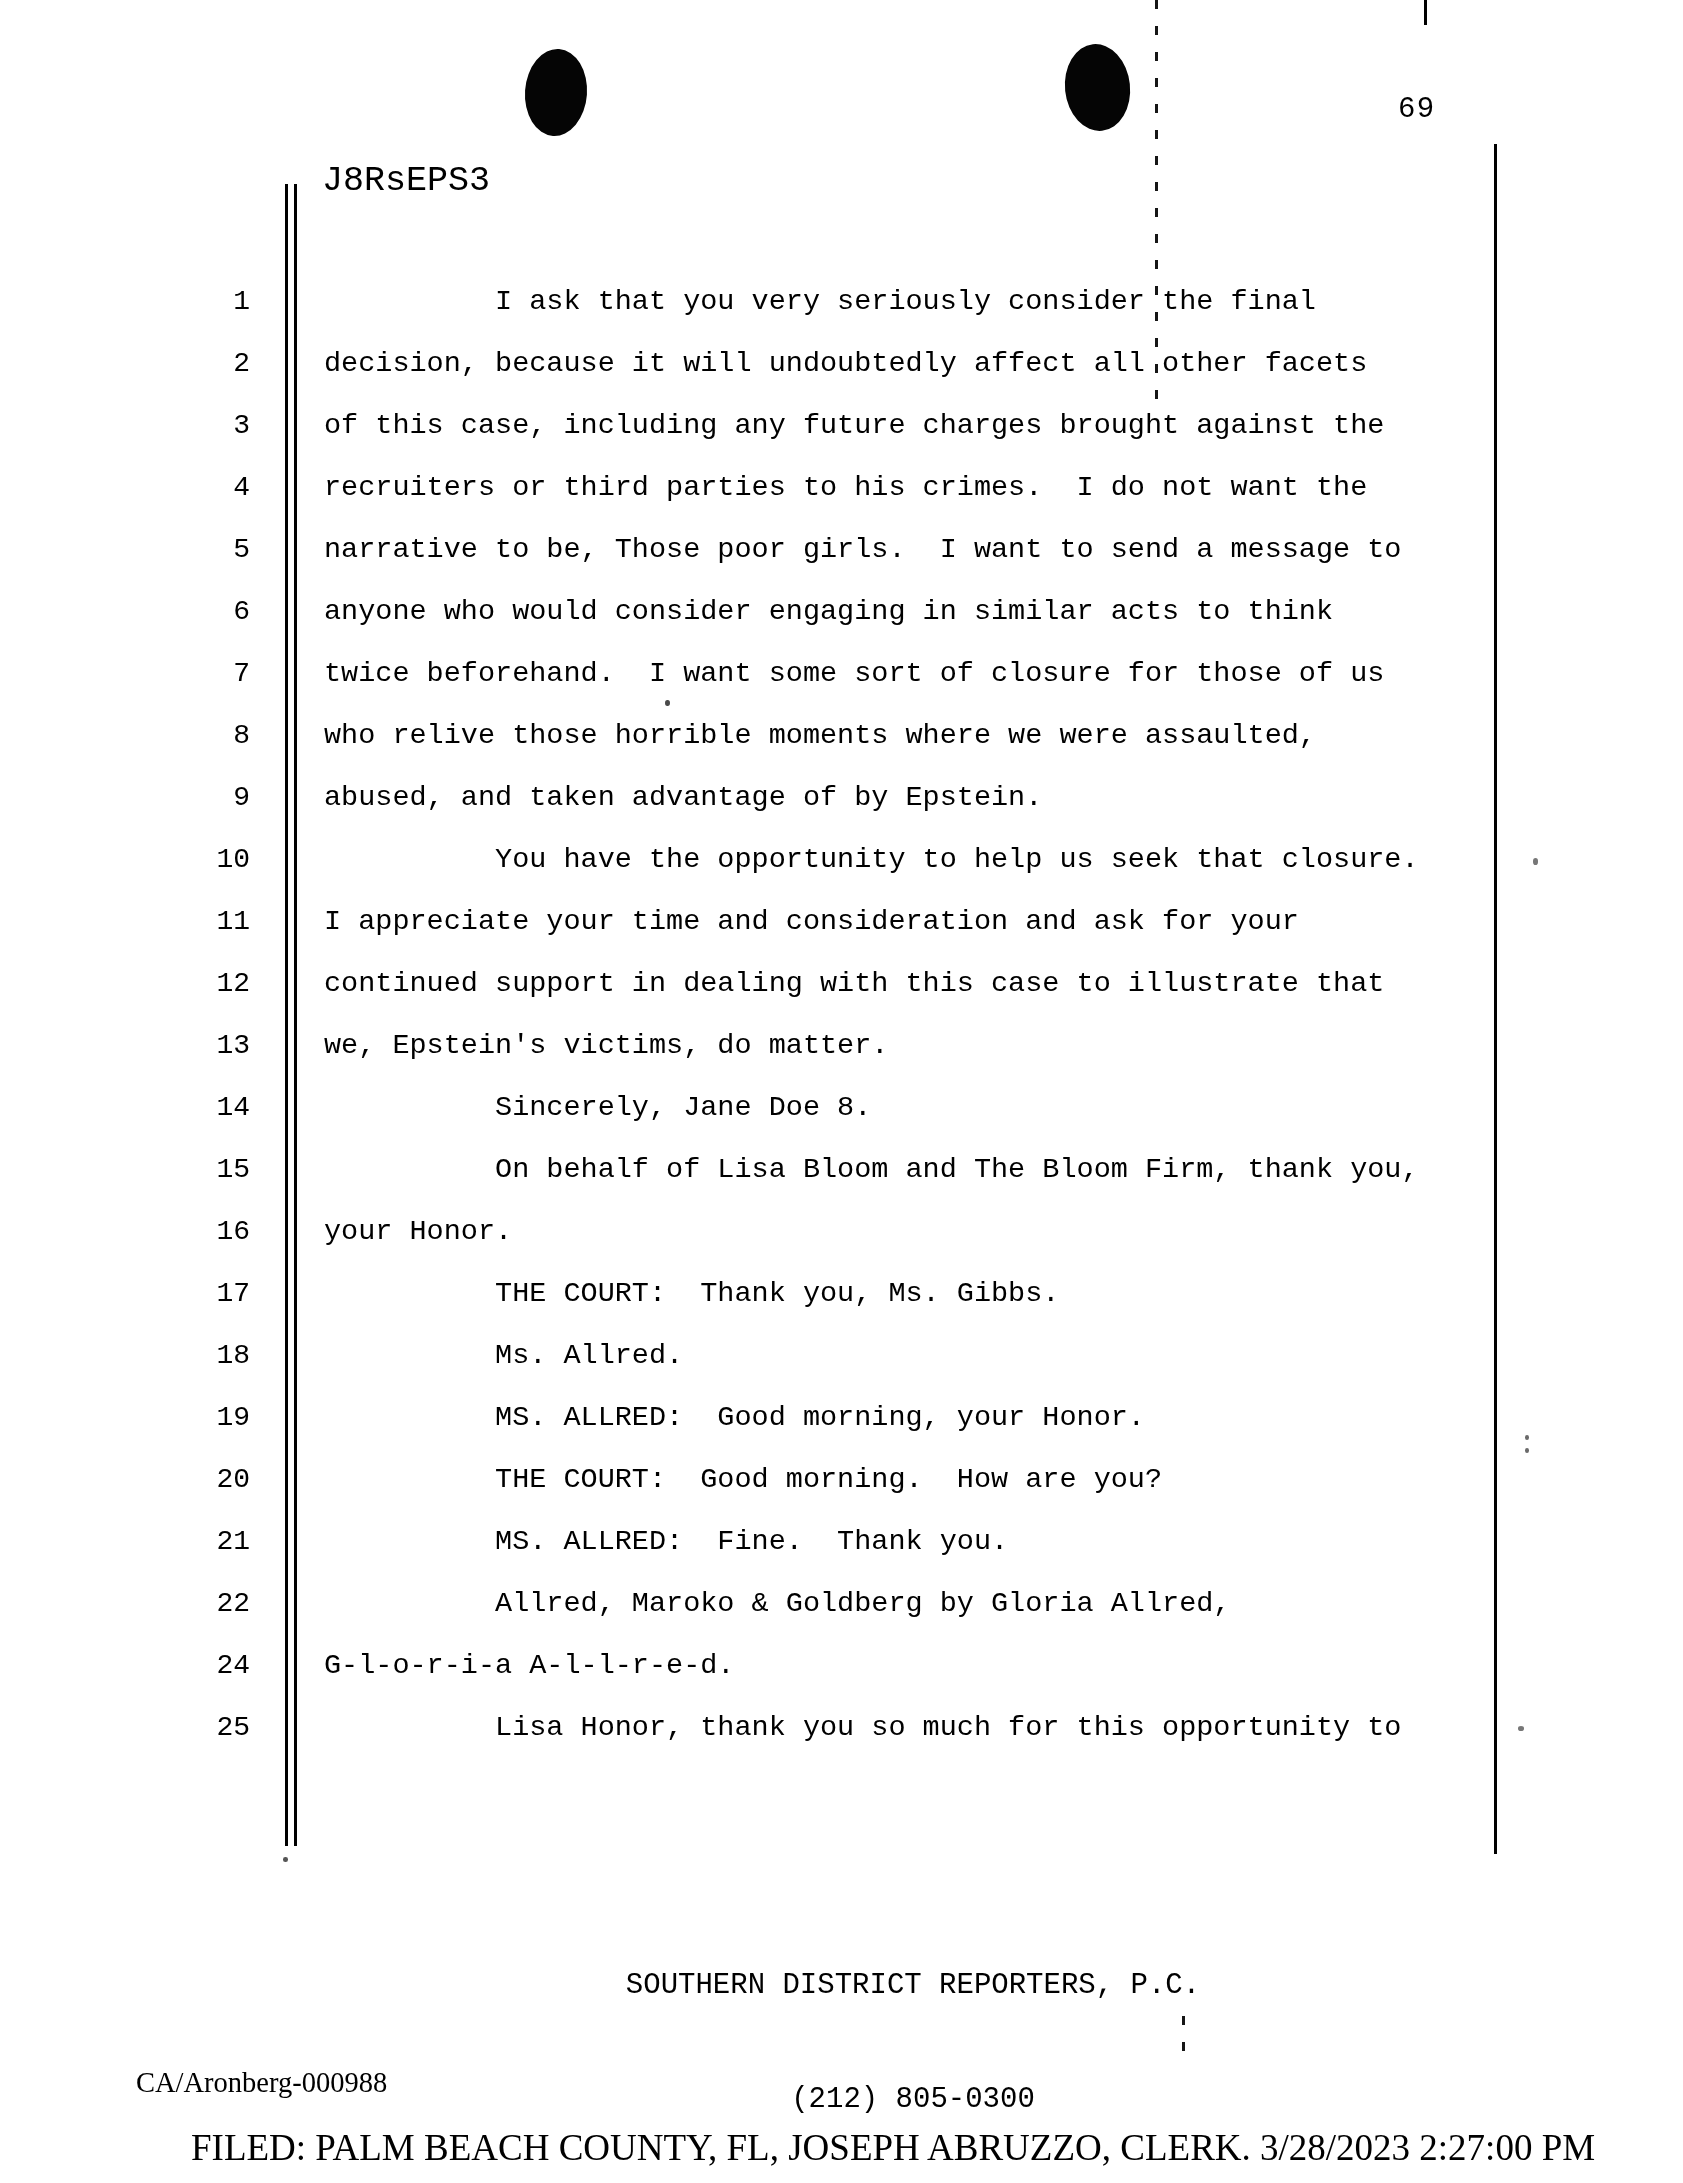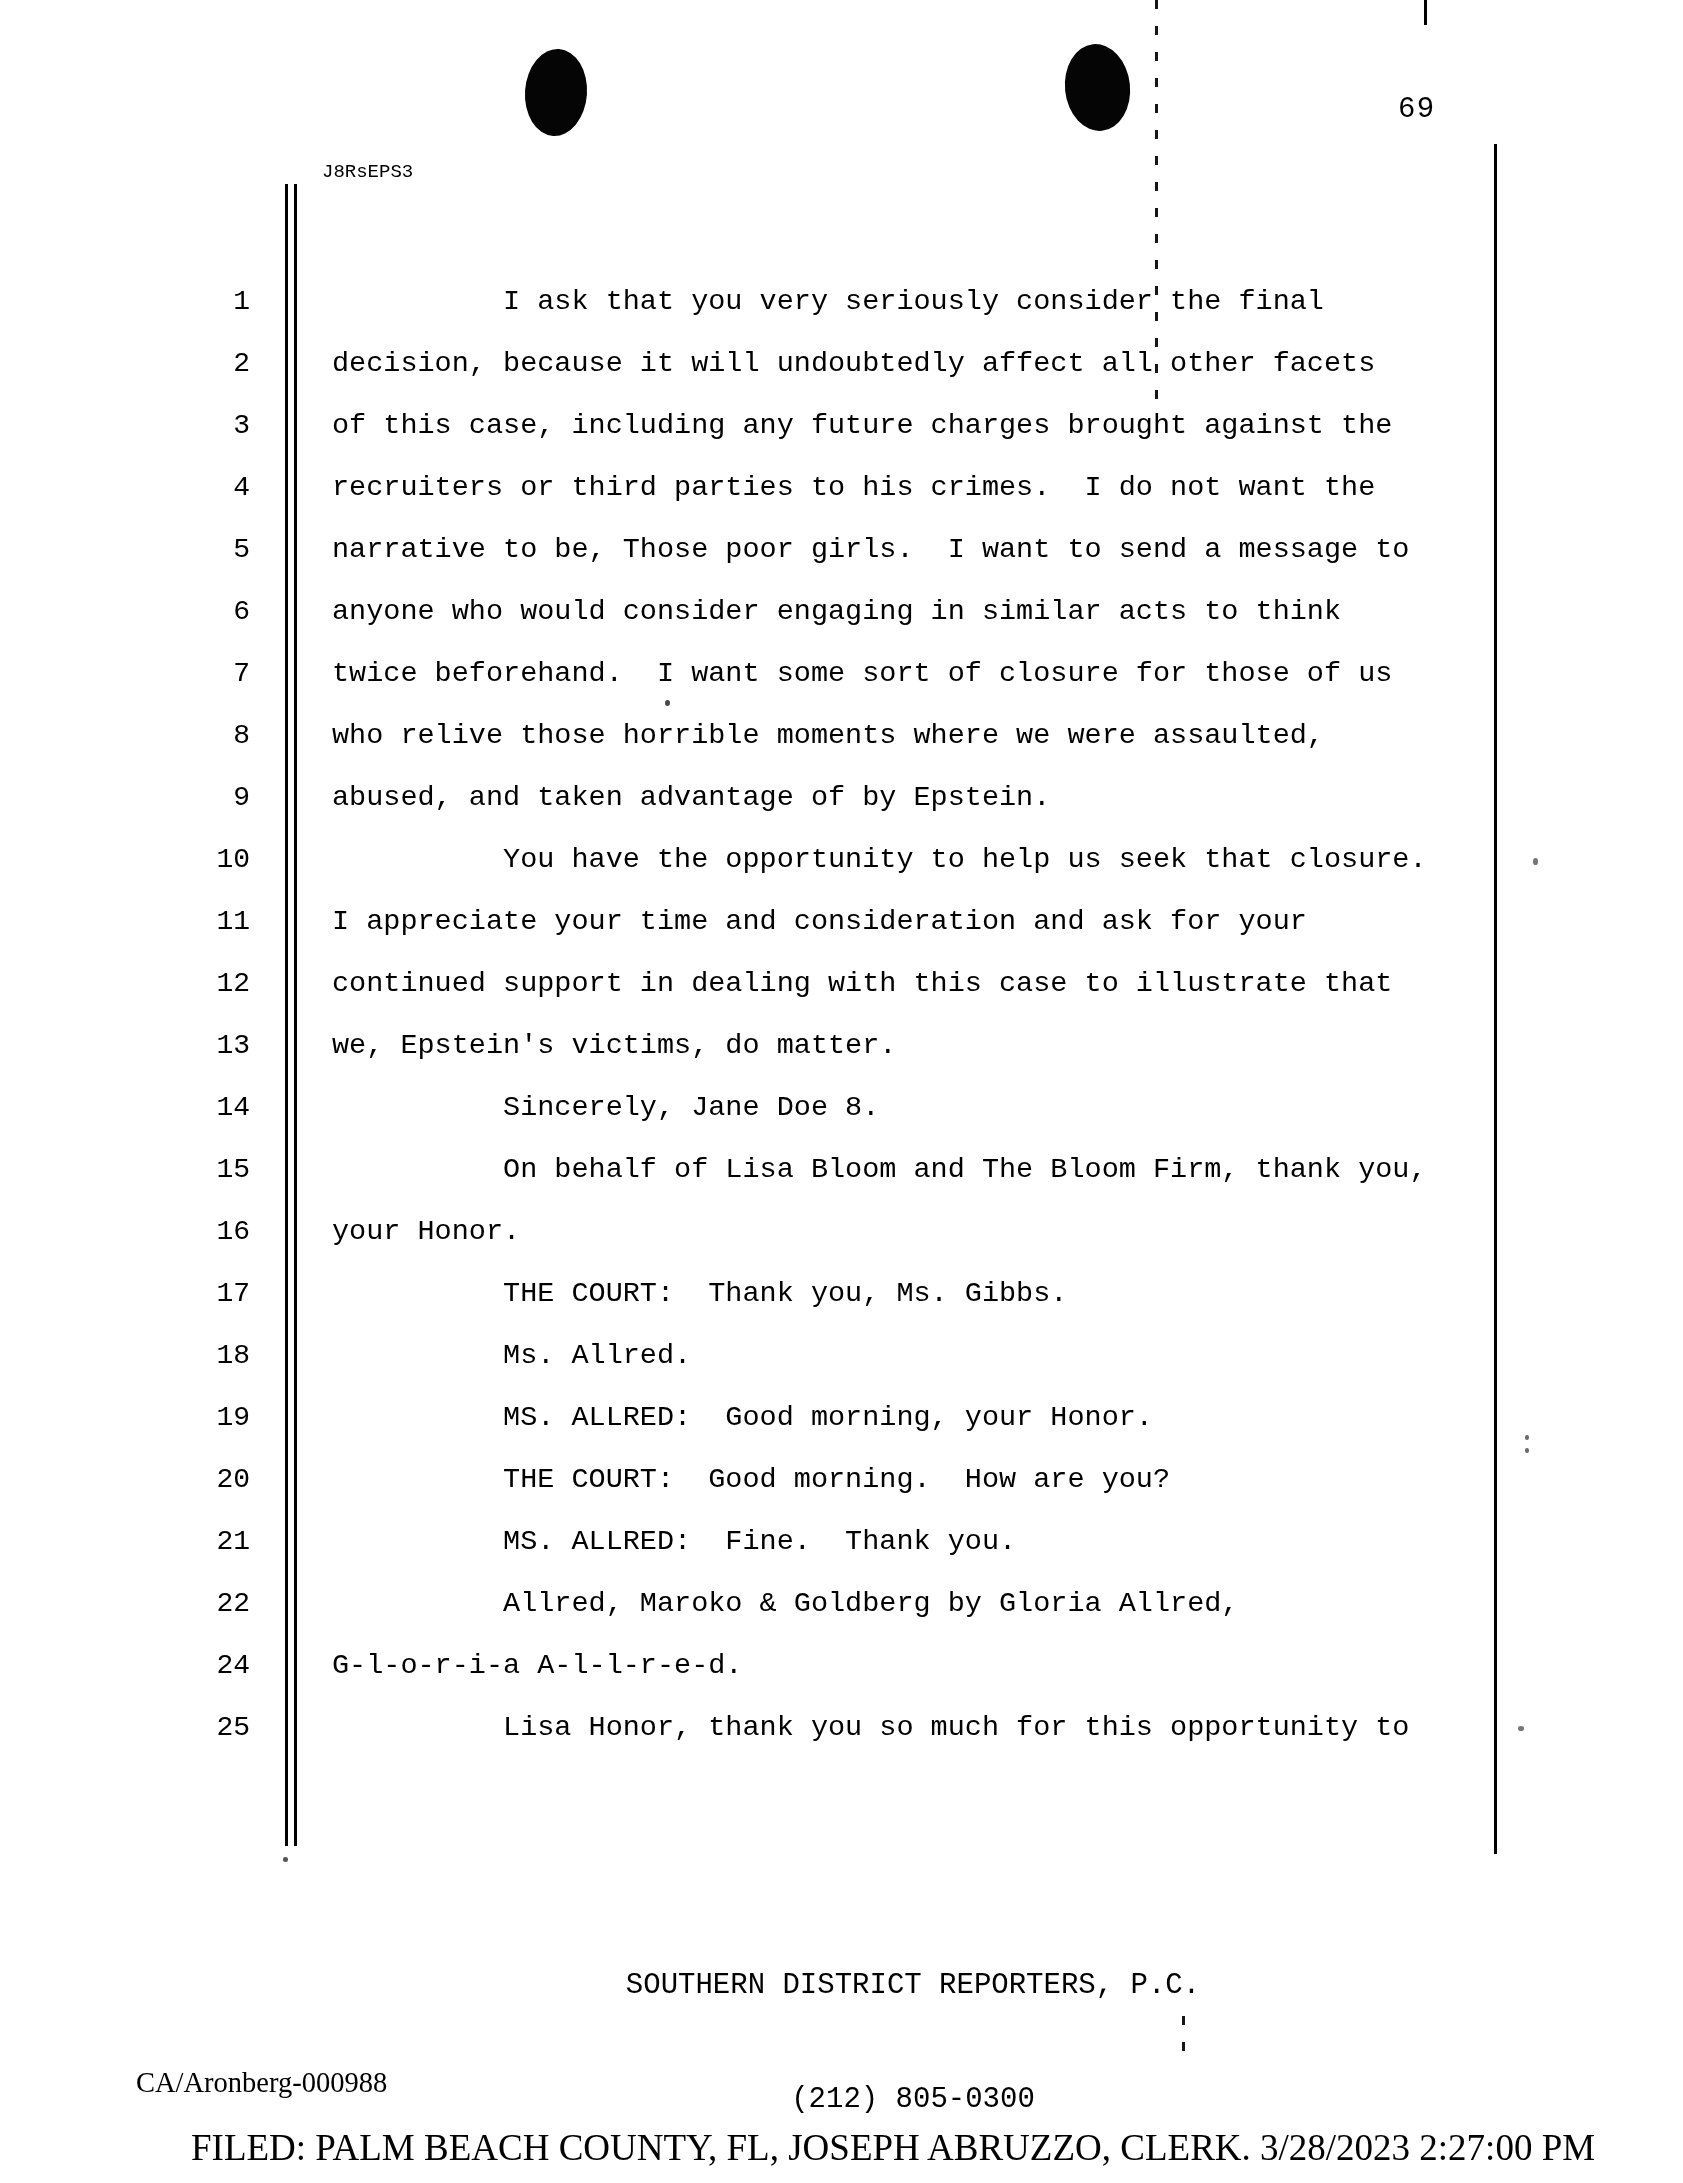--- a/index.html
+++ b/index.html
@@ -30,7 +30,7 @@
   .rule-right  { left:1494px; top:144px; width:3.3px; height:1710px; }
   
   .page-number { position:absolute; left:1398px; top:93px; font-size:29px; letter-spacing:1.3px; }
-  .header-id   { position:absolute; left:322px;  top:161px; font-size:19px; }
+  .header-id   { position:absolute; left:322px;  top:161px; font-size:35px; }
   
   .line-numbers {
     position:absolute; left:0; top:271px; width:250px;

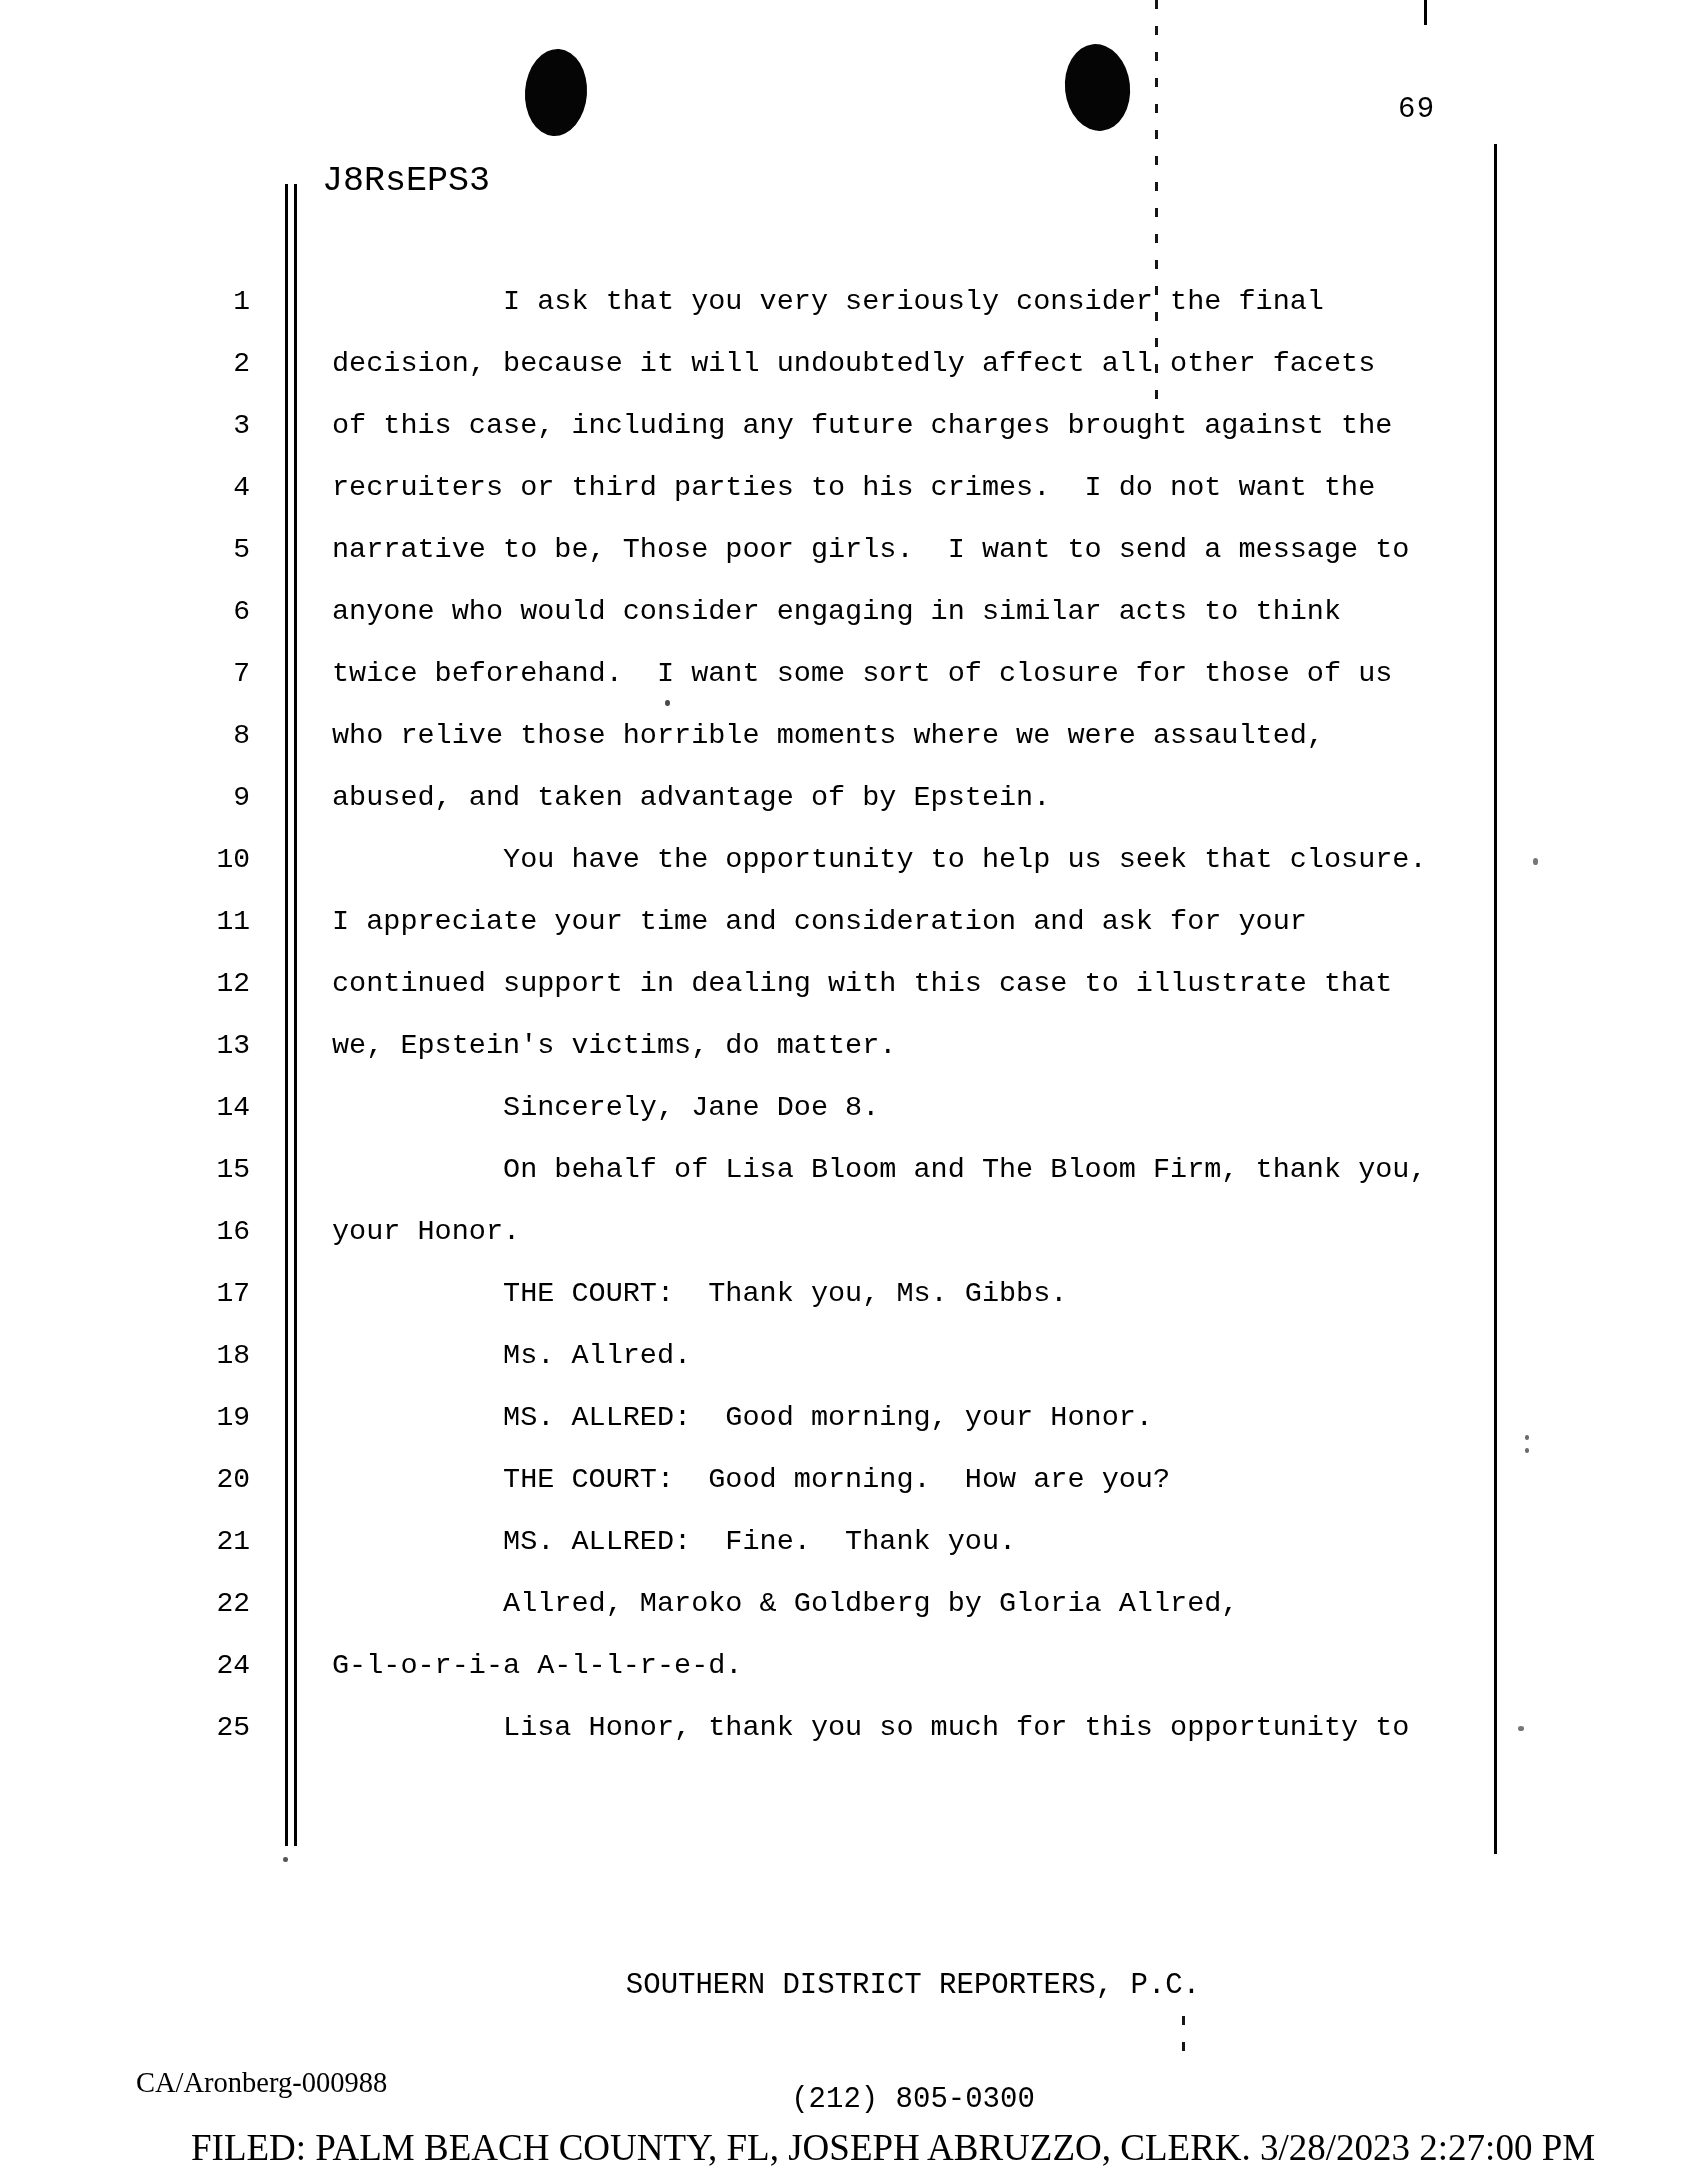--- a/index.html
+++ b/index.html
@@ -41,7 +41,7 @@
     position:absolute; left:324px; top:271px; width:1178px;
     font-size:28.5px; line-height:62px;
   }
-  .body-text div { height:62px; white-space:pre;margin-left:8px; }
+  .body-text div { height:62px; white-space:pre; }
   
   .footer {
     position:absolute; left:324px; top:1891px; width:1178px;

